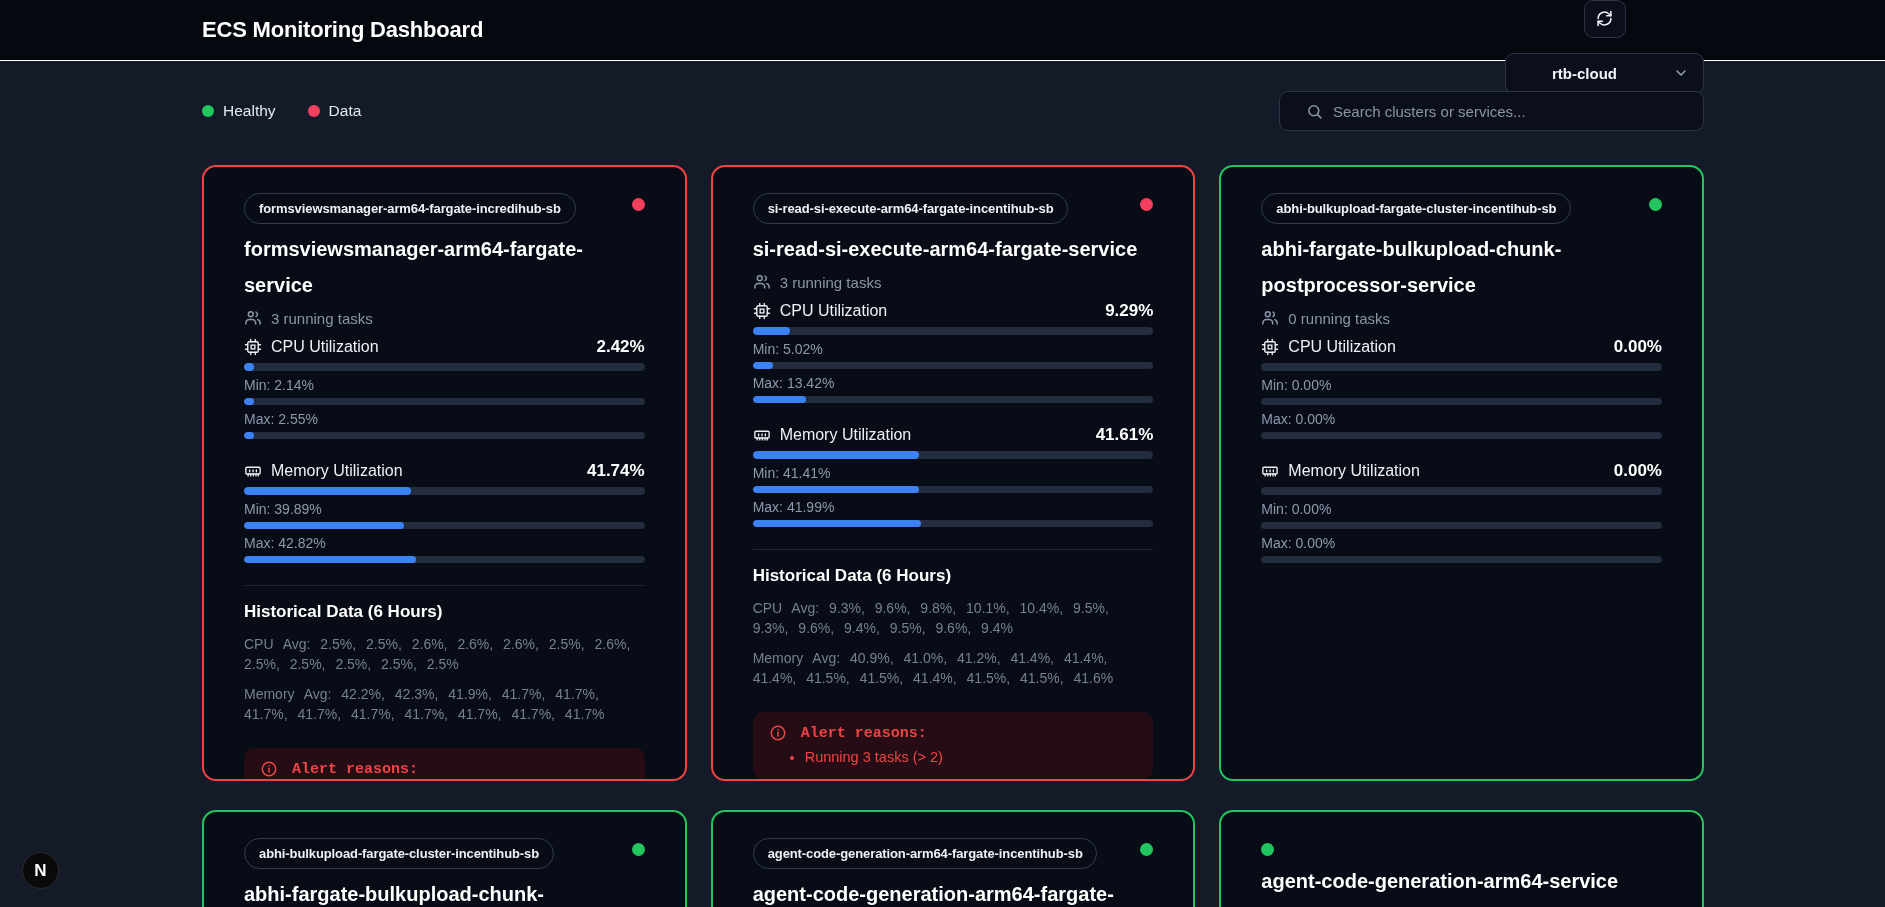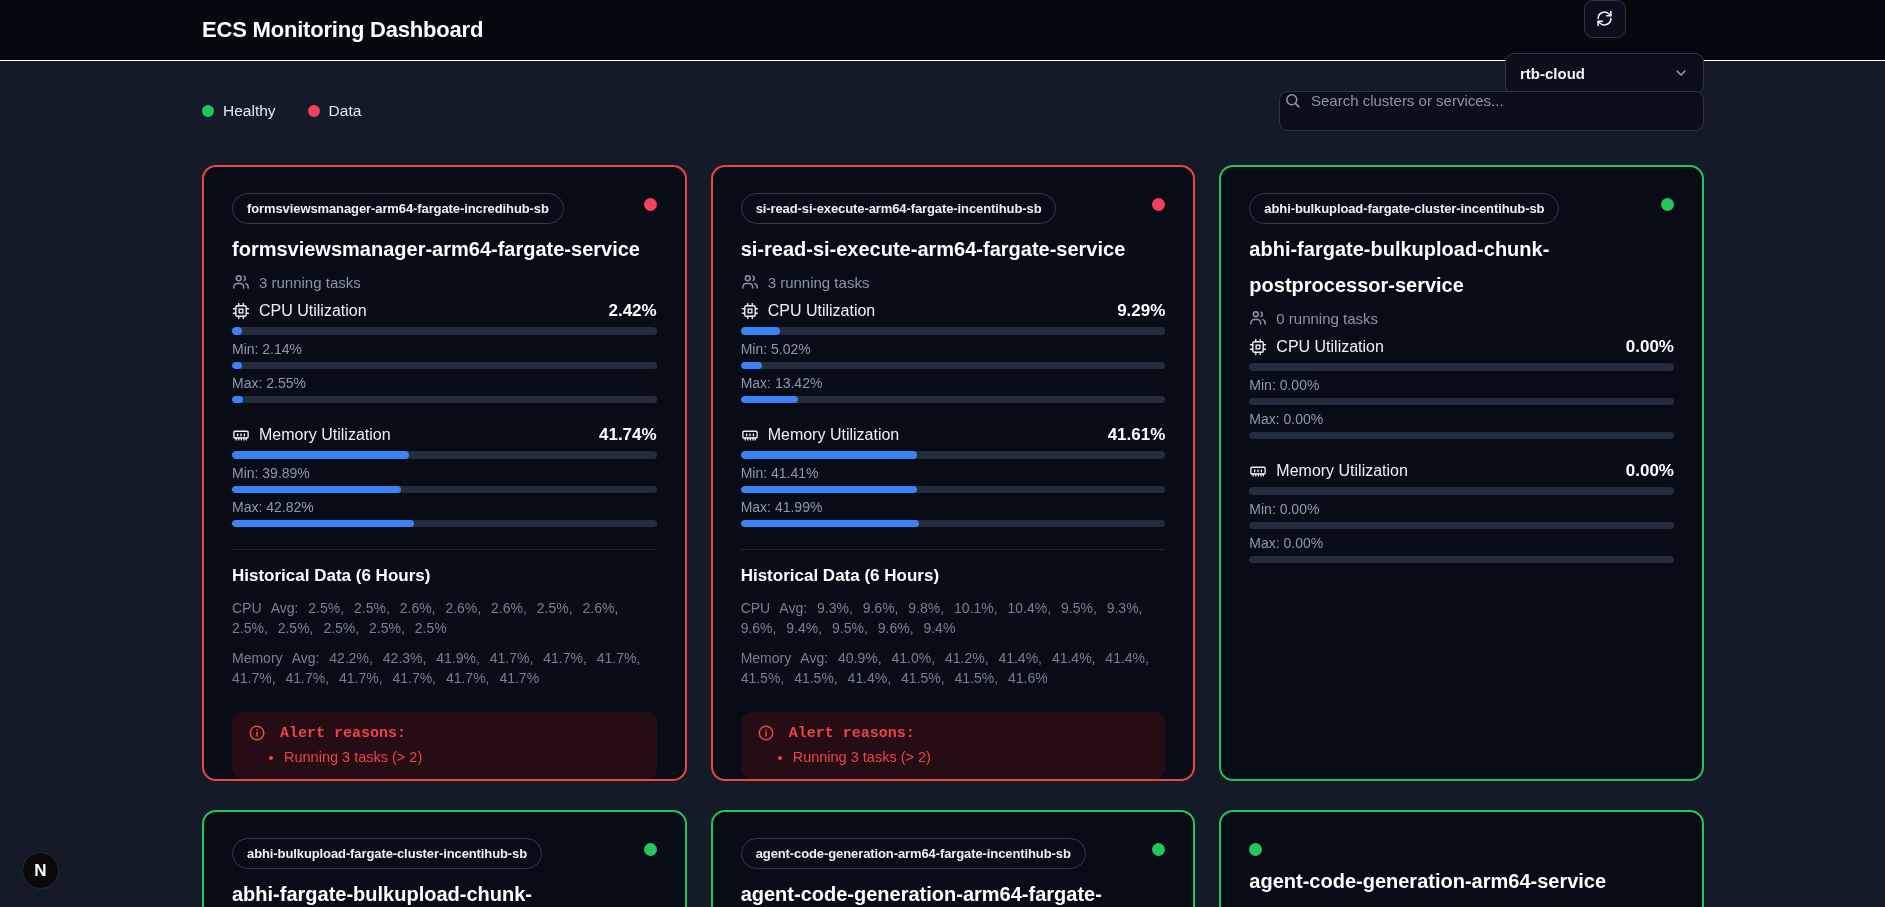--- a/index.html
+++ b/index.html
@@ -27,7 +27,7 @@
   .select-box{ width:199px; height:41px; background:var(--ctrl); border:1px solid var(--ctrlborder);
     border-radius:9px; display:flex; align-items:center; justify-content:space-between;
     padding:0 14px; cursor:pointer; }
-  .select-box .val{ font-size:15px; font-weight:600; color:#f1f5f9; }
+  .select-box .val{ font-size:15px; font-weight:600; color:#f1f5f9;margin-left:32px; }
 
   
   .toolbar{ margin-top:30px; display:flex; align-items:center; justify-content:space-between; }

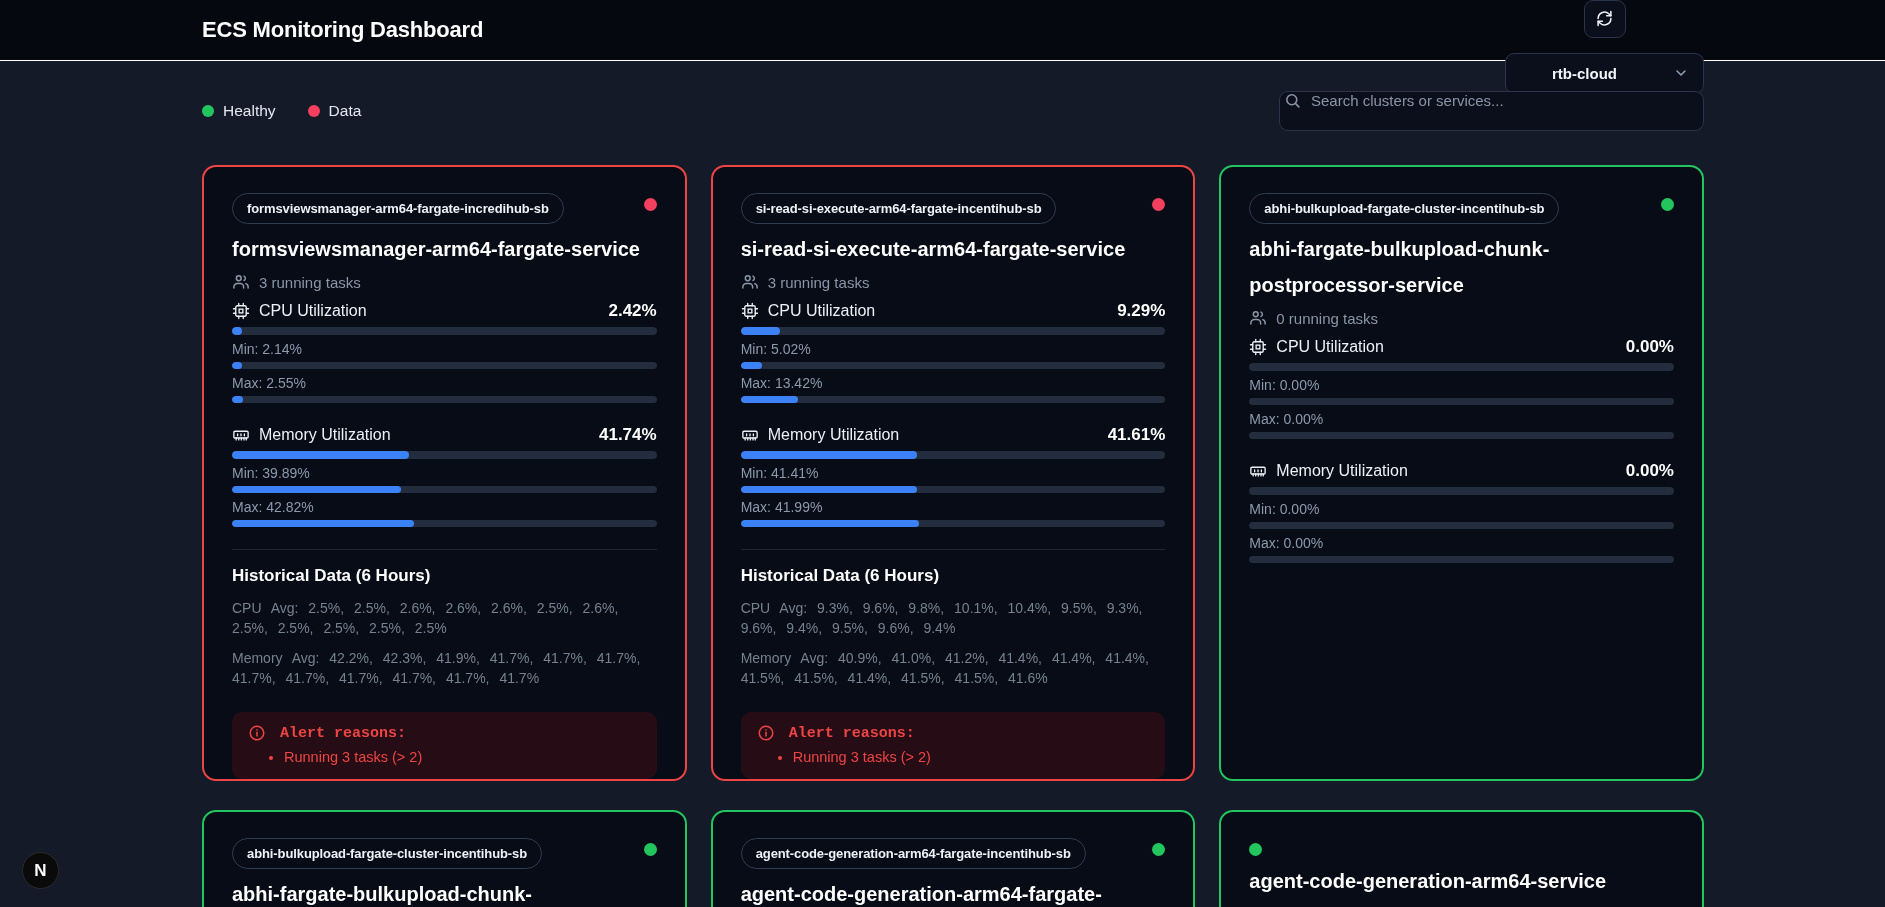--- a/index.html
+++ b/index.html
@@ -37,7 +37,7 @@
   .dot.green{ background:var(--green); }
   .dot.red{ background:var(--dotred); }
   .search-box{ width:425px; height:40px; background:var(--ctrl); border:1px solid var(--ctrlborder);
-    border-radius:9px; display:flex; align-items:flex-start; padding:0 4px; gap:10px; }
+    border-radius:9px; display:flex; align-items:center; padding:0 26px; gap:10px; }
   .search-box input{ flex:1; background:transparent; border:none; outline:none;
     font-family:"Liberation Sans",sans-serif; font-size:15px; color:#e3e8f0; }
   .search-box input::placeholder{ color:#8b95a7; }

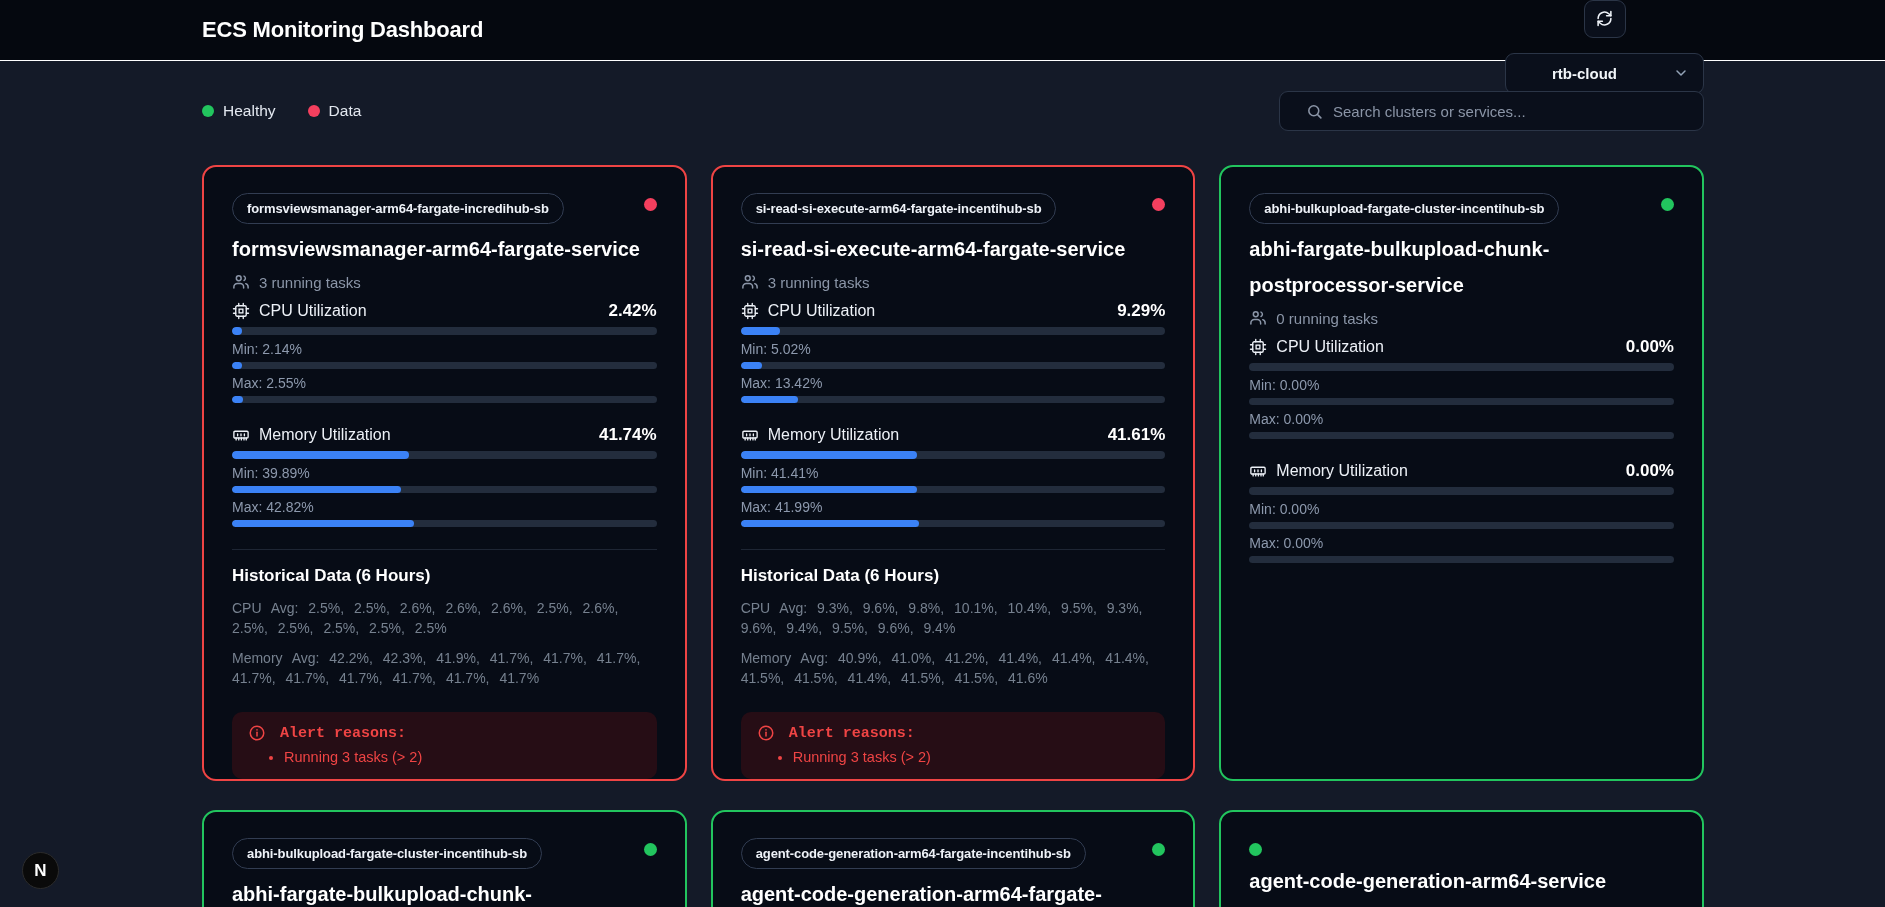--- a/index.html
+++ b/index.html
@@ -45,7 +45,7 @@
   
   .cards{ margin-top:34px; display:grid; grid-template-columns:repeat(3,1fr);
     column-gap:24px; row-gap:29px; grid-auto-rows:616px; padding-bottom:40px; }
-  .card{ background:var(--card); border-radius:14px; padding:26px 28px; height:100%;
+  .card{ background:var(--card); border-radius:14px; padding:26px 40px; height:100%;
     overflow:hidden; border:2px solid transparent; }
   .card.alert{ border-color:var(--red); }
   .card.healthy{ border-color:var(--green); }

